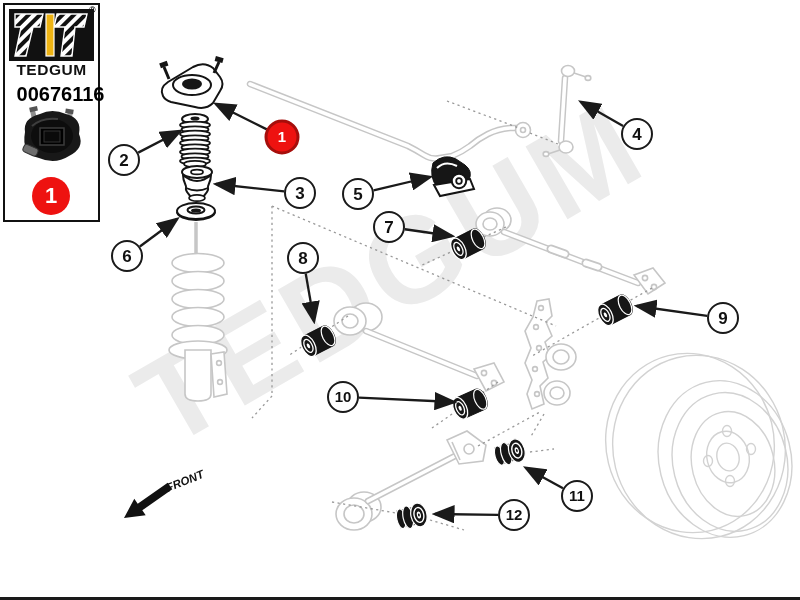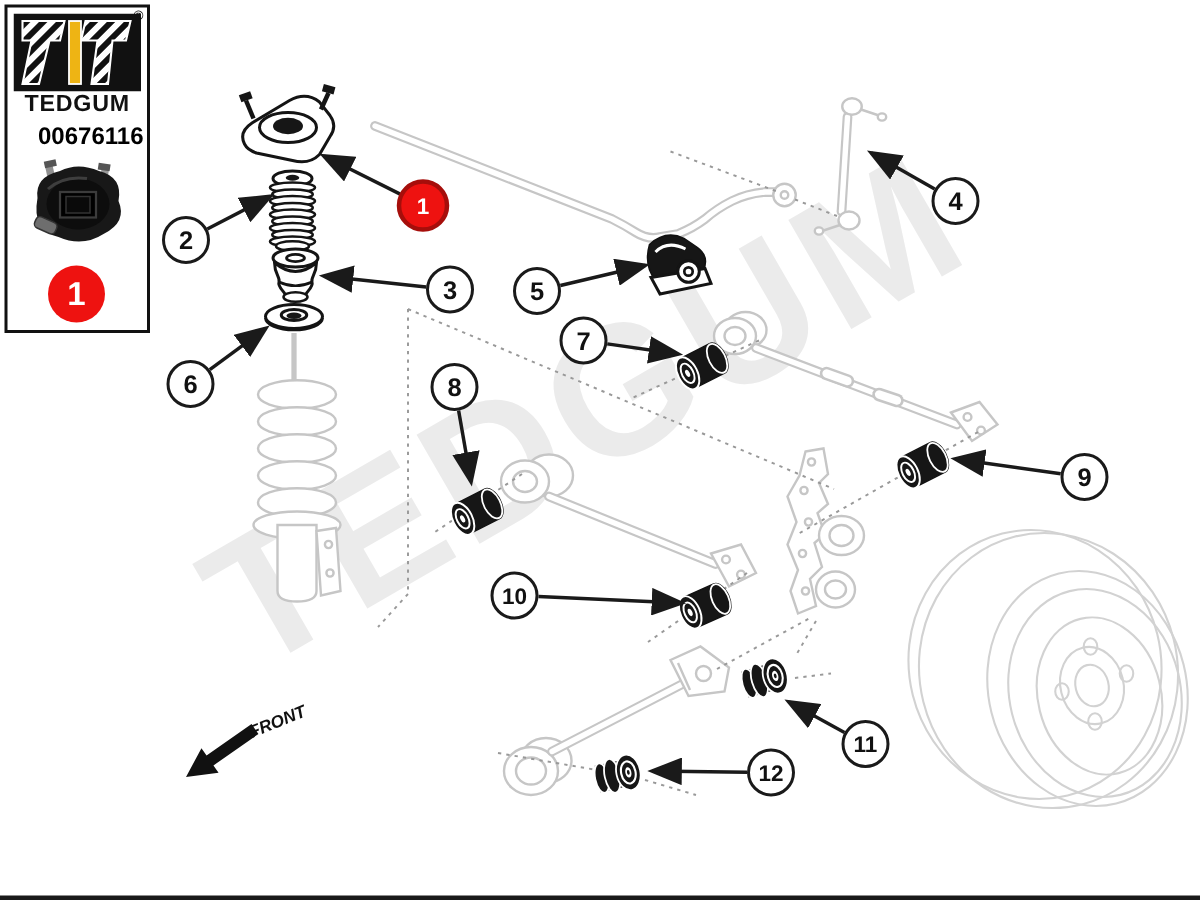--- a/index.html
+++ b/index.html
@@ -43,7 +43,7 @@
   .wordmark{position:absolute;left:0;top:56px;width:93px;text-align:center;
     font-weight:bold;font-size:15.5px;letter-spacing:0.5px;color:#111;}
   .partnum{position:absolute;left:0;top:78px;width:111px;text-align:center;
-    font-weight:bold;font-size:16px;color:#000;}
+    font-weight:bold;font-size:20px;color:#000;}
   .photo{position:absolute;left:7px;top:99px;}
   .badge{position:absolute;left:27px;top:172px;width:38px;height:38px;border-radius:50%;
     background:var(--callout-red);color:#fff;font-weight:bold;font-size:22px;

